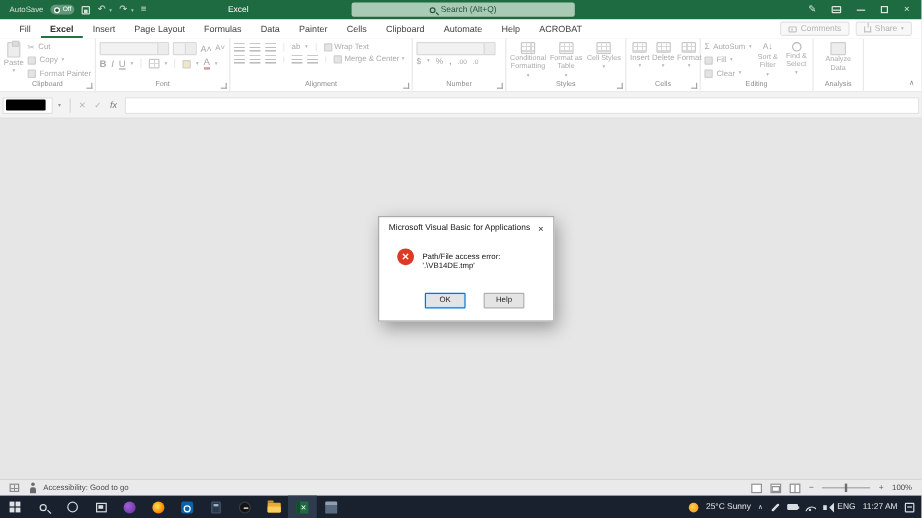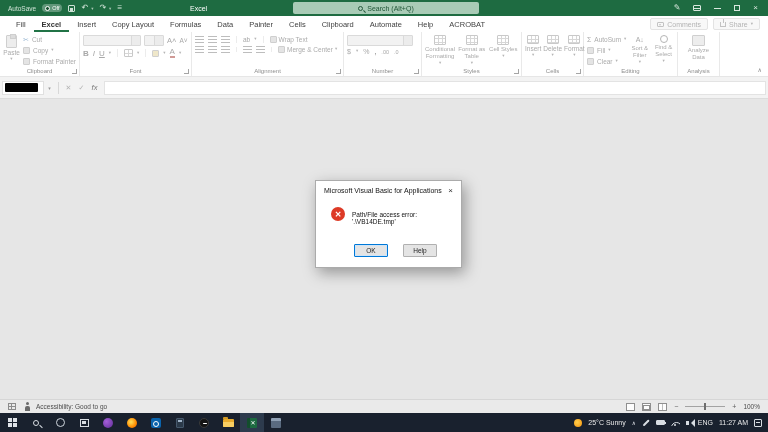--- a/index.html
+++ b/index.html
@@ -177,7 +177,7 @@
     <span class="tab">Fill</span>
     <span class="tab active">Excel</span>
     <span class="tab">Insert</span>
-    <span class="tab">Copy Layout</span>
+    <span class="tab">Page Layout</span>
     <span class="tab">Formulas</span>
     <span class="tab">Data</span>
     <span class="tab">Painter</span>

